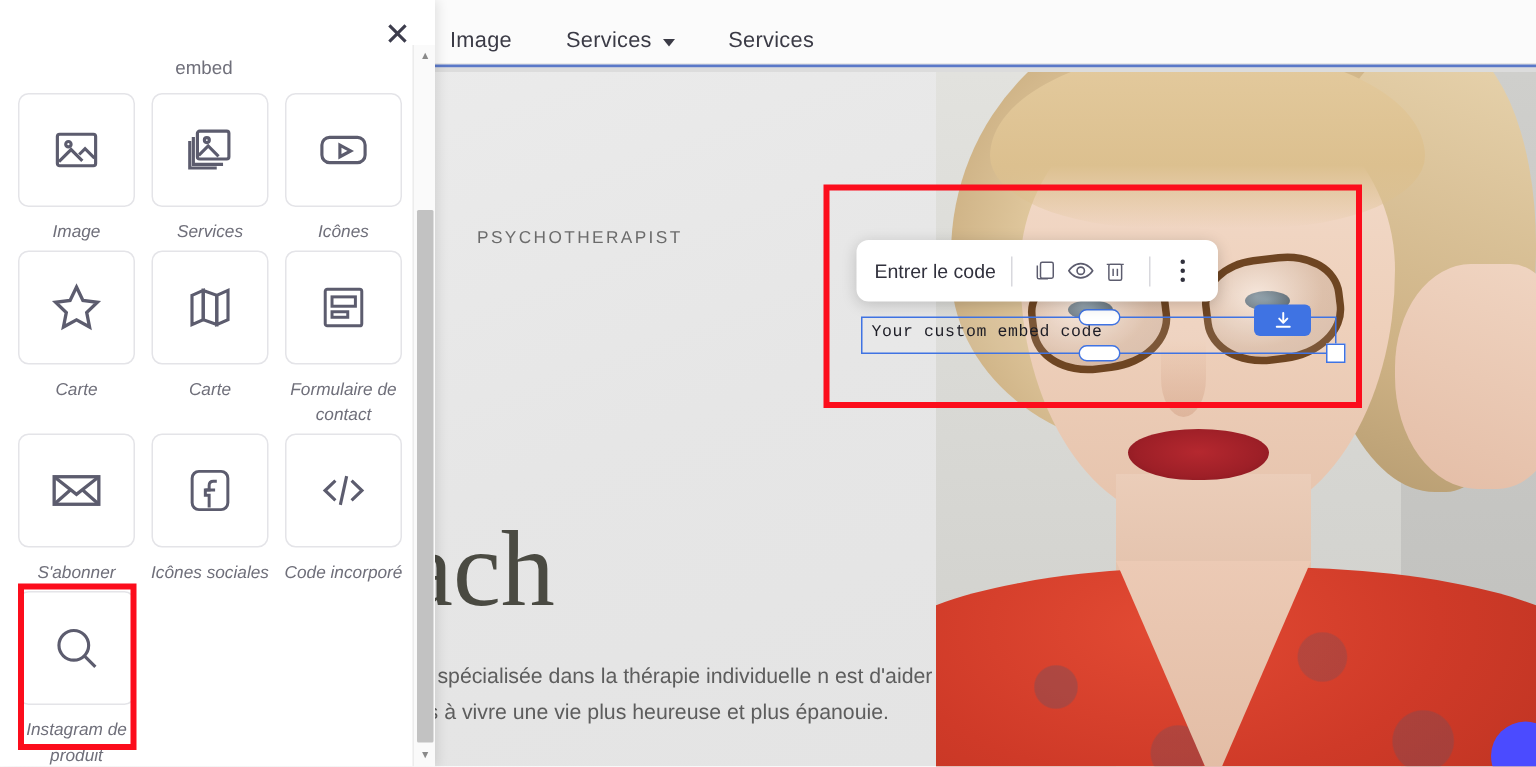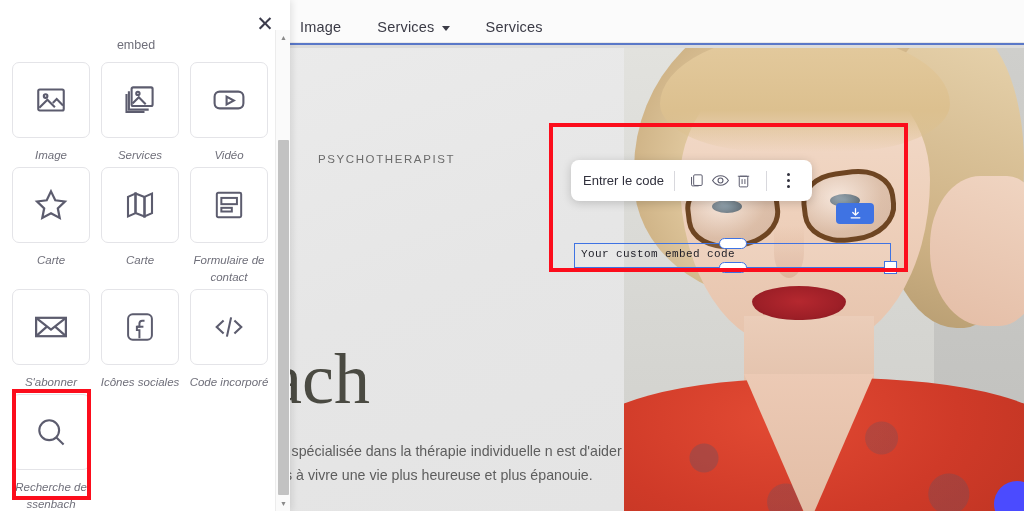--- a/index.html
+++ b/index.html
@@ -395,7 +395,7 @@
               <path d="M10.4 9.8l4.8 2.6-4.8 2.6z"></path>
             </svg>
           </div>
-          <div class="cell-label">Vidéo</div>
+          <div class="cell-label">Icônes</div>
         </div>
 
         <div class="cell">

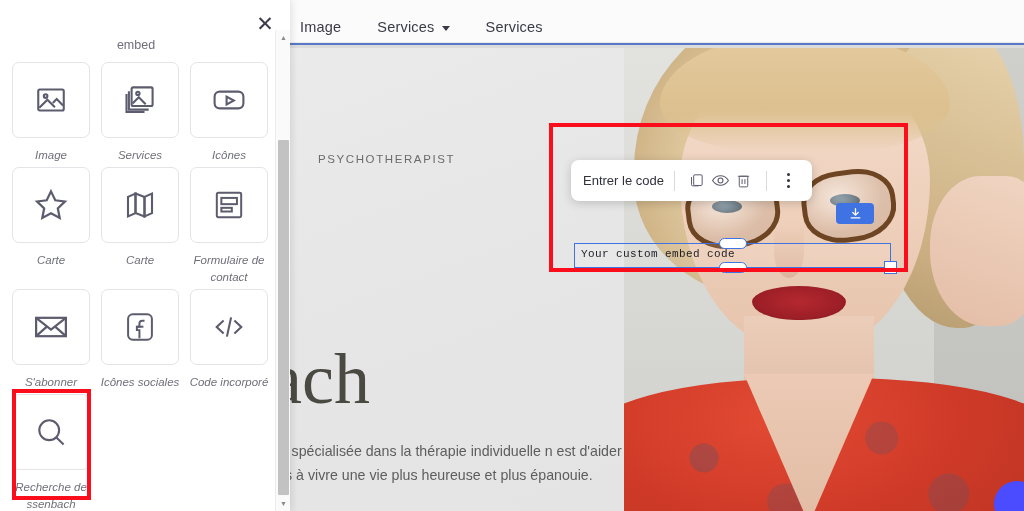--- a/index.html
+++ b/index.html
@@ -173,7 +173,7 @@
   
   .sel-box {
     position:absolute; left:574px; top:211px; width:317px; height:25px;
-    border:1.6px solid #3f73e3; background: rgba(255,255,255,.10); margin-top: 32px;
+    border:1.6px solid #3f73e3; background: rgba(255,255,255,.10);
   }
   .sel-code {
     position:absolute; left:6px; top:4px;

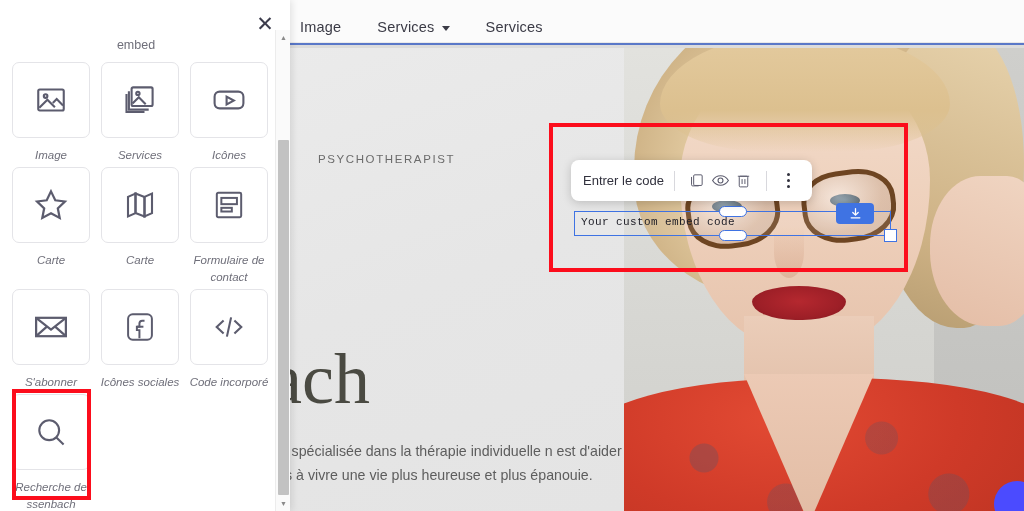--- a/index.html
+++ b/index.html
@@ -470,7 +470,7 @@
               <path d="M15.6 15.6L20.4 20.4"></path>
             </svg>
           </div>
-          <div class="cell-label">Recherche de ssenbach</div>
+          <div class="cell-label">Instagram de produit</div>
         </div>
 
       </div>

